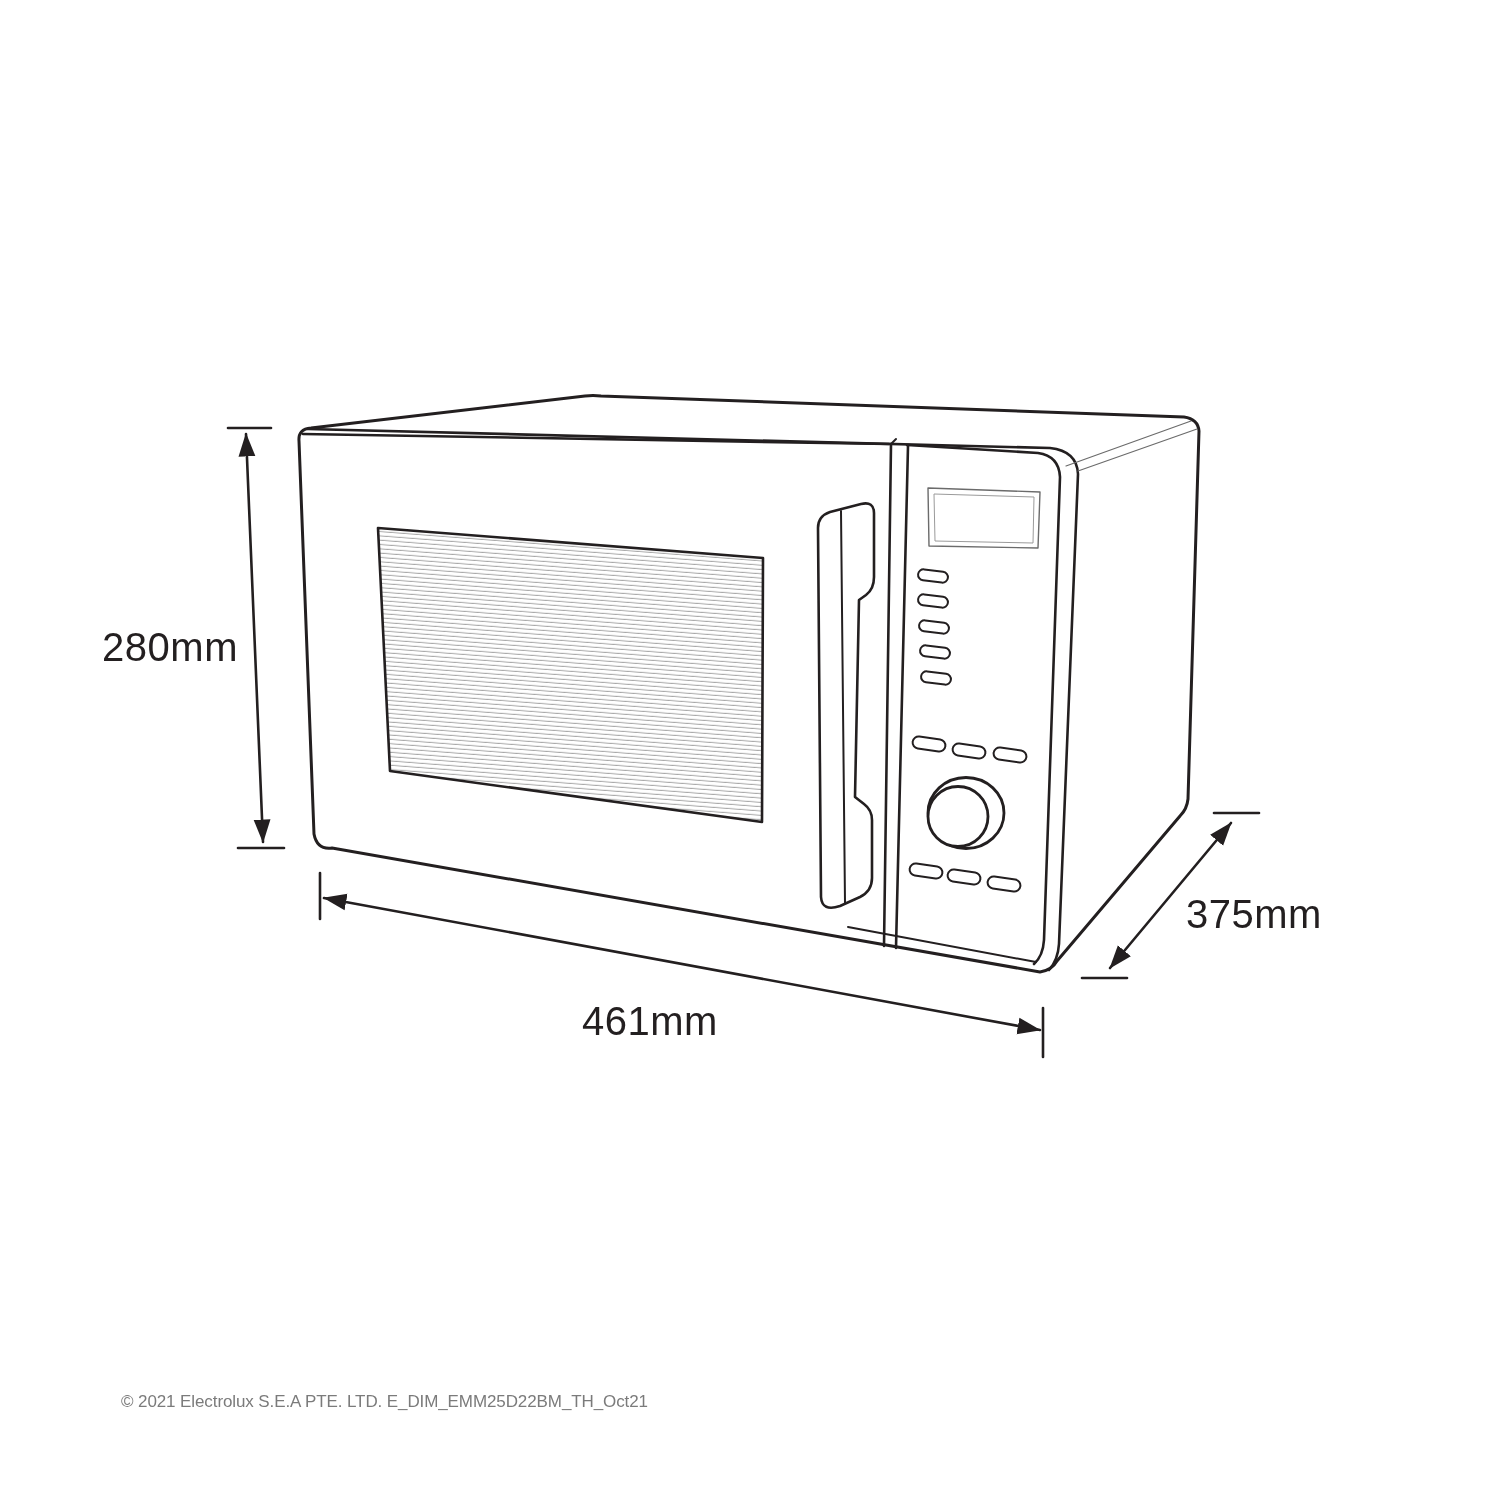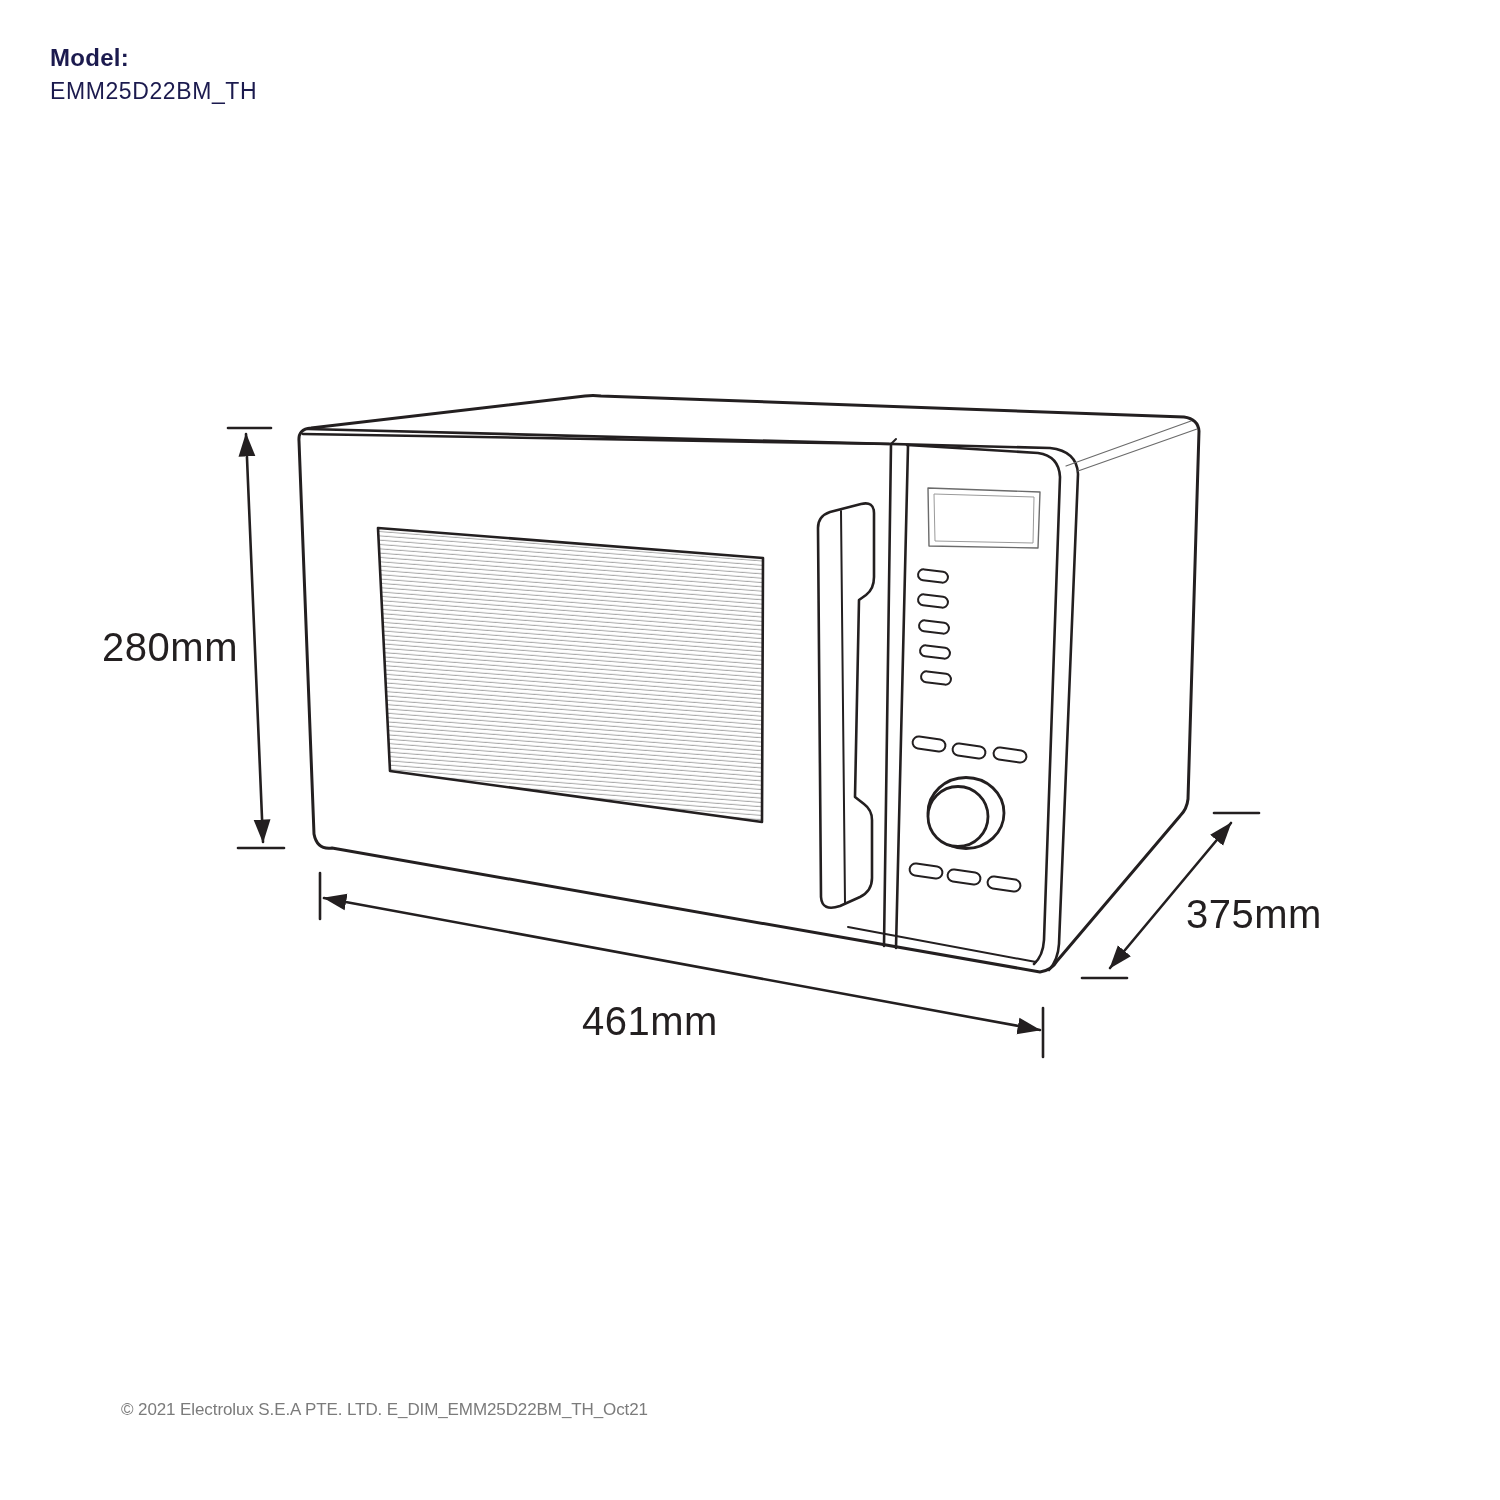--- a/index.html
+++ b/index.html
@@ -32,10 +32,6 @@
 
 <div class="page">
 
-  <div class="hdr">
-    <div class="lbl">Model:</div>
-    <div class="mdl">EMM25D22BM_TH</div>
-  </div>
 
   <svg class="stage" width="1500" height="1500" viewBox="0 0 1500 1500">
     <defs>

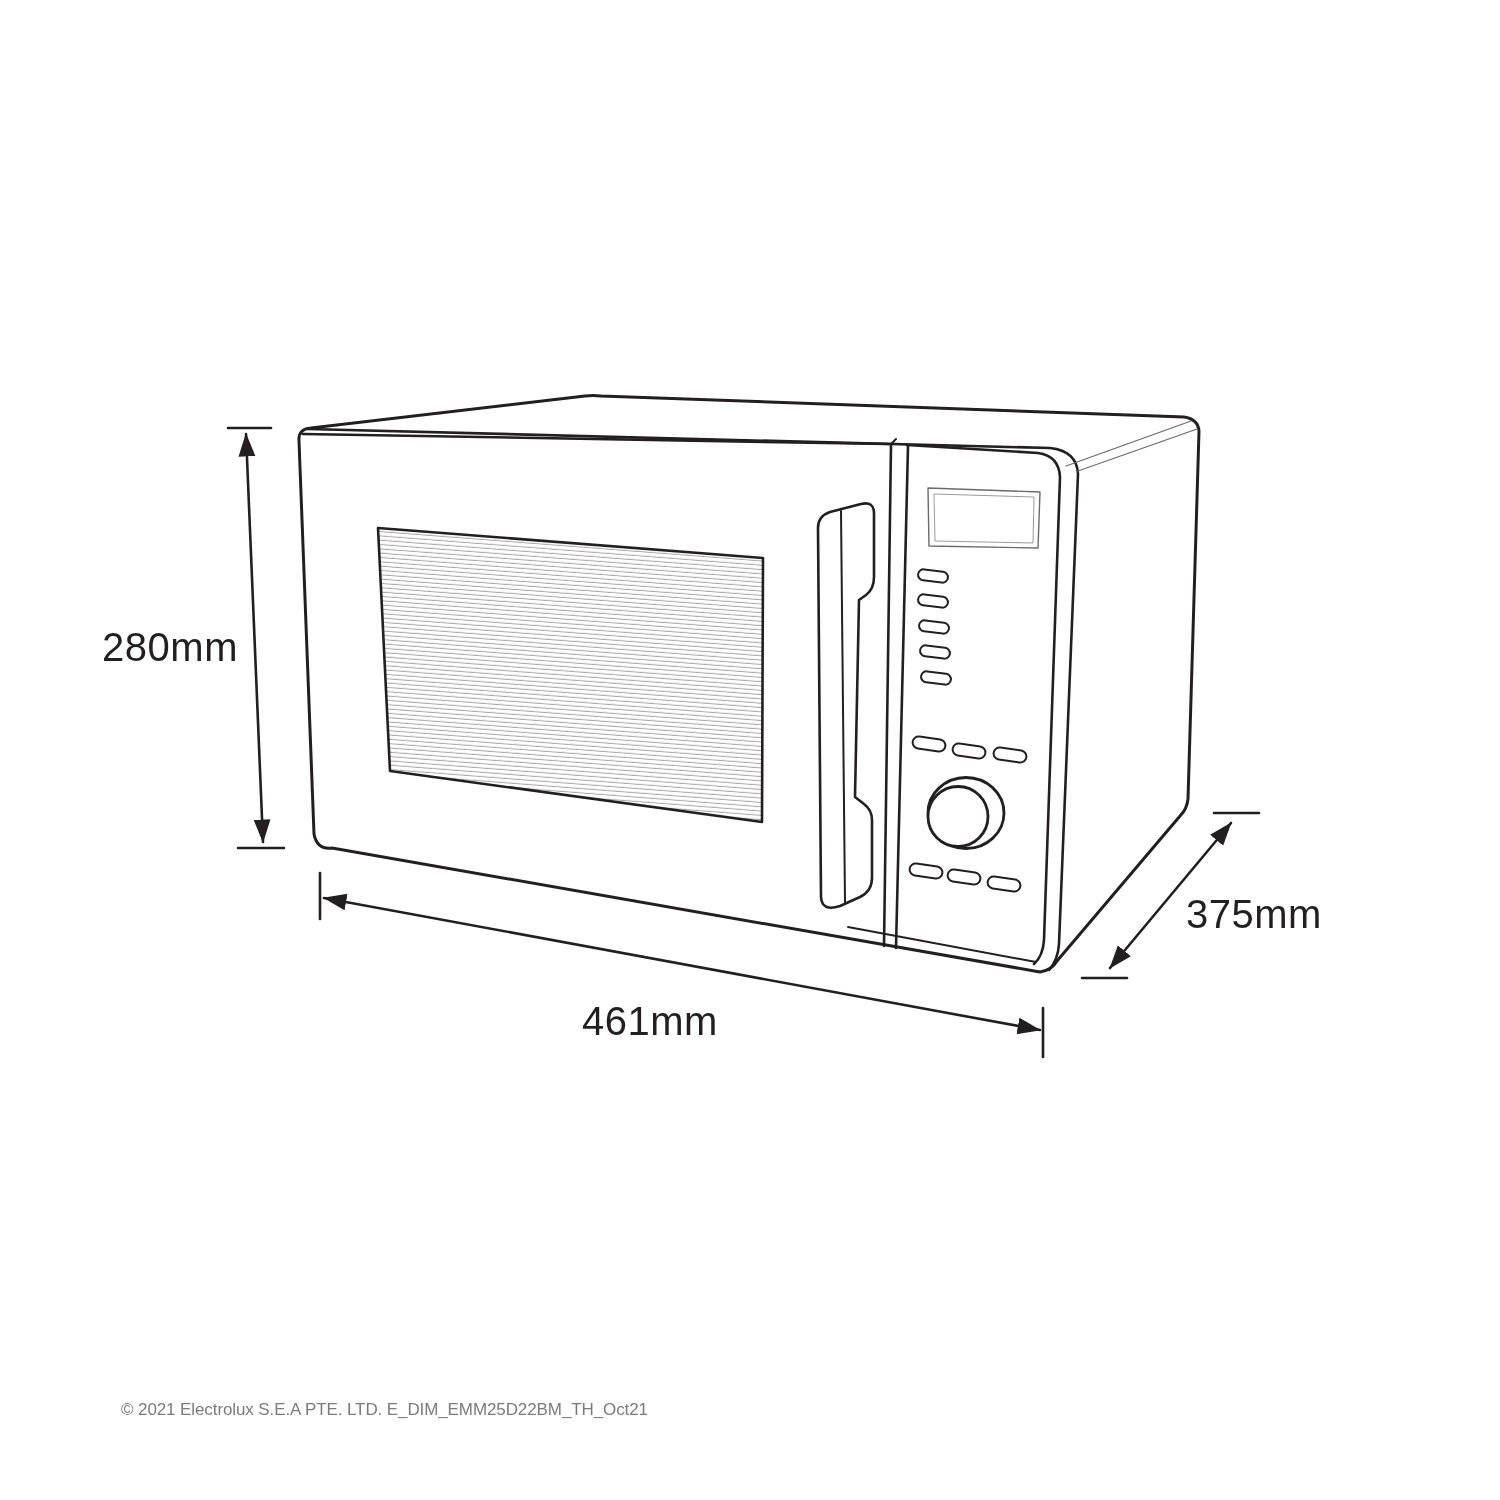--- a/index.html
+++ b/index.html
@@ -9,7 +9,7 @@
   .hdr .lbl{font-weight:700;font-size:24px;letter-spacing:0.3px;}
   .hdr .mdl{font-weight:400;font-size:23px;margin-top:6px;letter-spacing:0.6px;}
   .ftr{position:absolute;top:1392px;left:121px;font-size:17px;
-       color:var(--footer-gray,#7b7b7b);letter-spacing:-0.1px;margin-top:8px;}
+       color:var(--footer-gray,#7b7b7b);letter-spacing:-0.1px;}
   svg.stage{position:absolute;left:0;top:0;}
   .ln{fill:none;stroke:var(--line-color,#231f20);stroke-linecap:round;stroke-linejoin:round;}
   .w26{stroke-width:2.6;}

